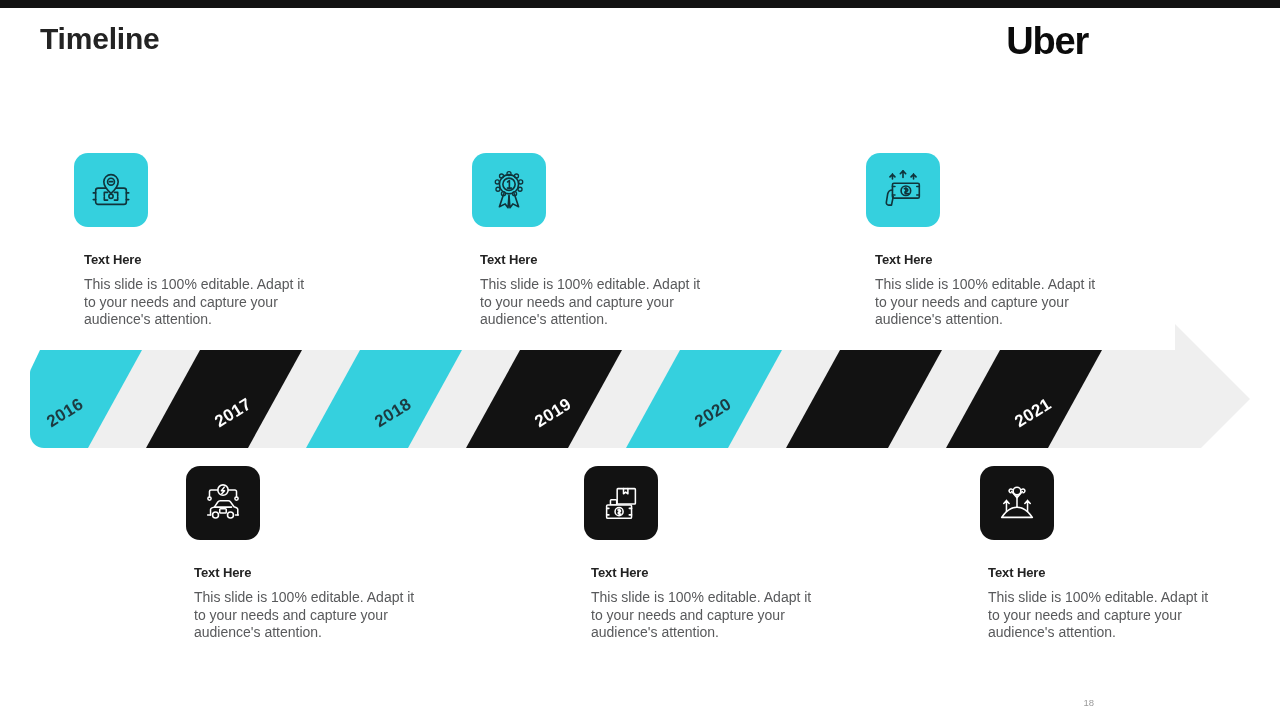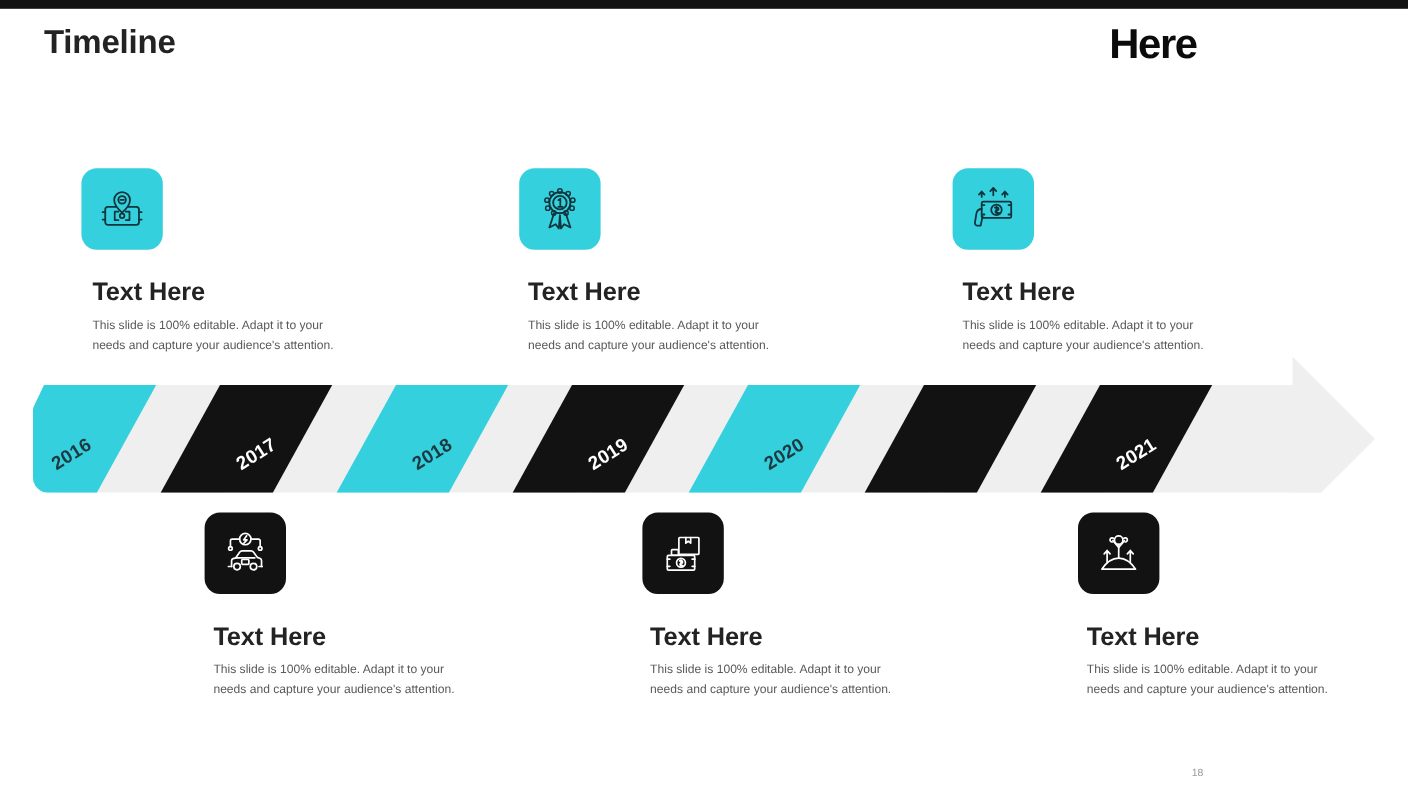--- a/index.html
+++ b/index.html
@@ -115,7 +115,7 @@
   <div class="topbar"></div>
 
   <div class="page-title">Timeline</div>
-  <div class="brand-logo">Here</div>
+  <div class="brand-logo">Uber</div>
 
   <div class="tile cyan" style="left:74px; top:153px;">
     <span>

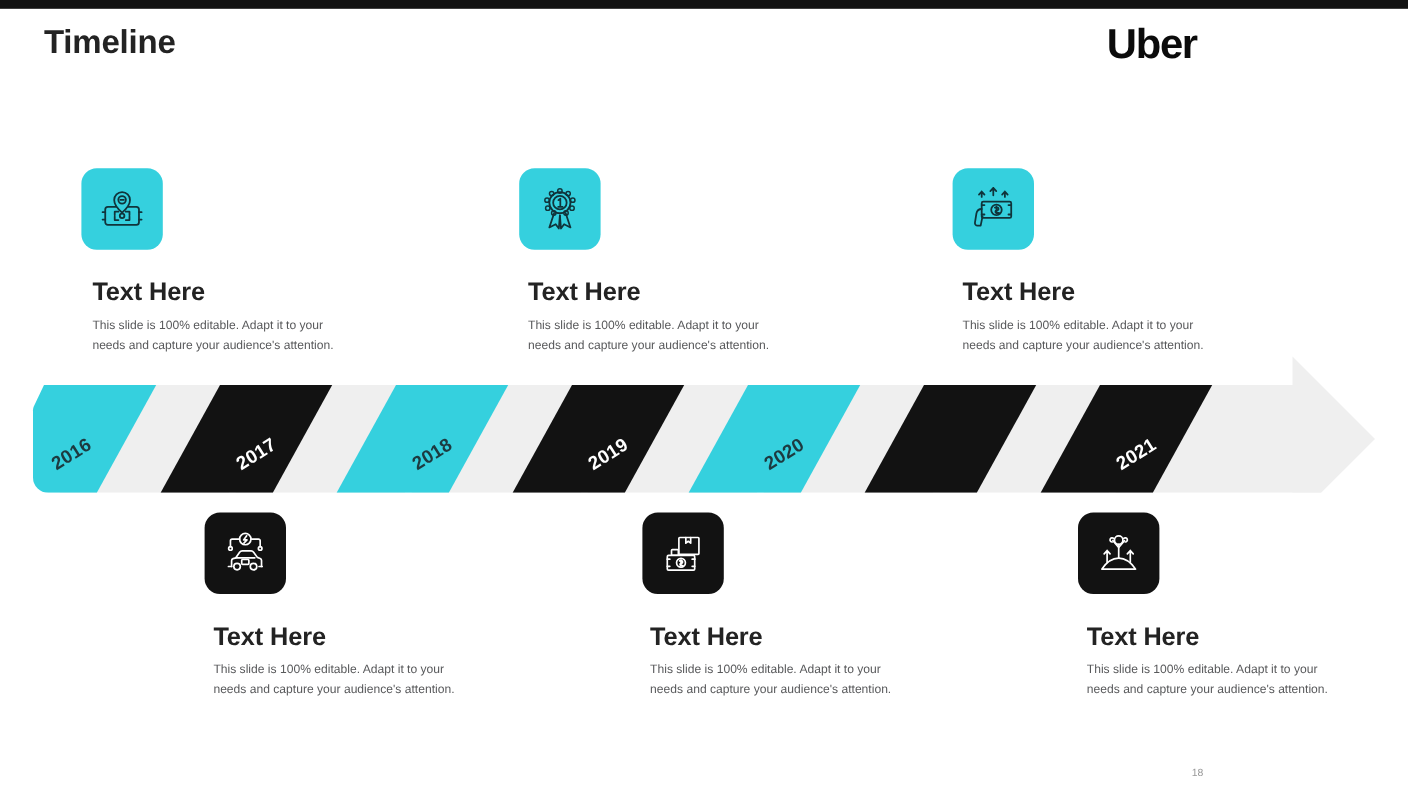--- a/index.html
+++ b/index.html
@@ -66,7 +66,7 @@
   
   .txt-block { position: absolute; width: 230px; }
   .txt-head {
-    font-size: 23px;
+    font-size: 13px;
     font-weight: bold;
     color: #232323;
     margin-bottom: 9px;

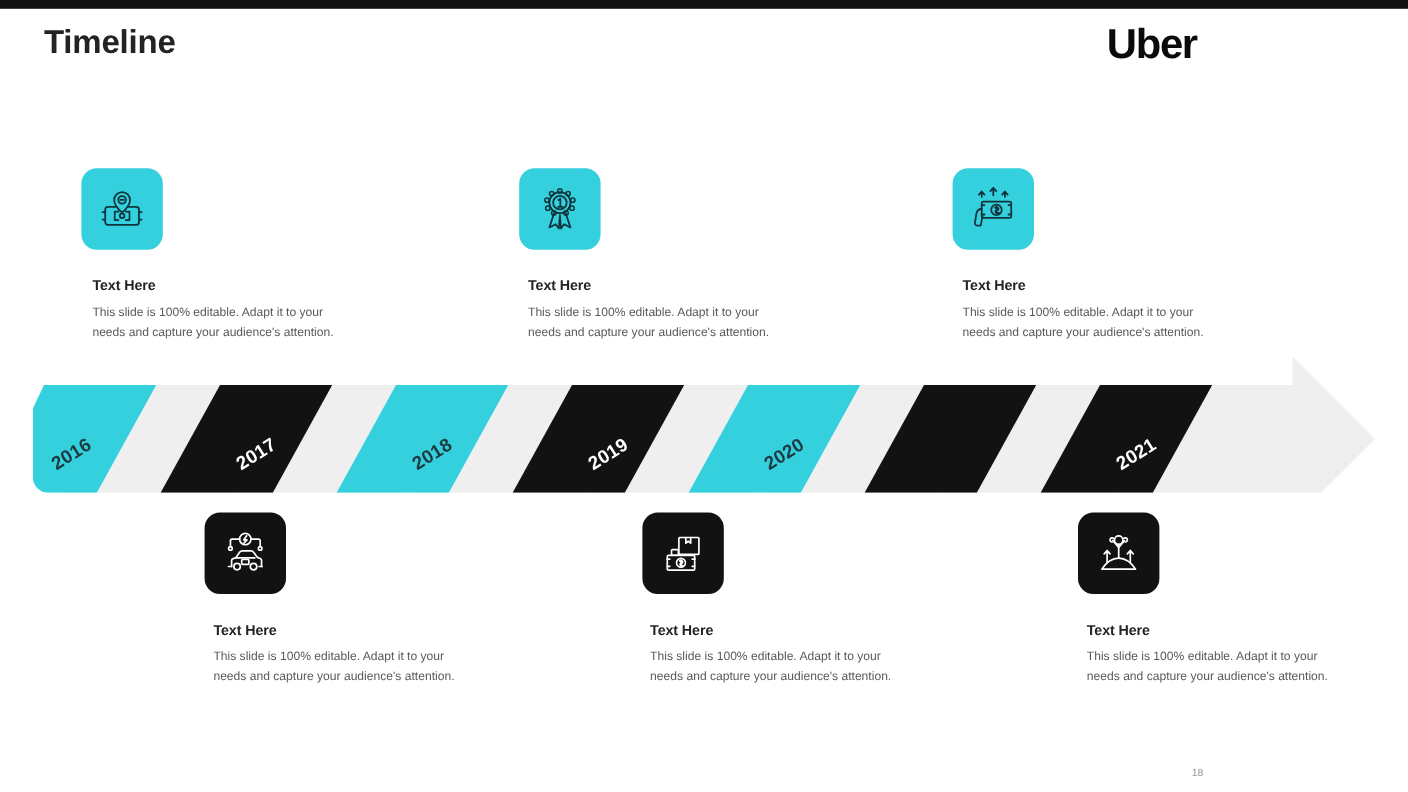--- a/index.html
+++ b/index.html
@@ -73,7 +73,7 @@
     letter-spacing: -0.1px;
   }
   .txt-body {
-    font-size: 11px;
+    font-size: 14px;
     line-height: 17.5px;
     color: #58595b;
   }

